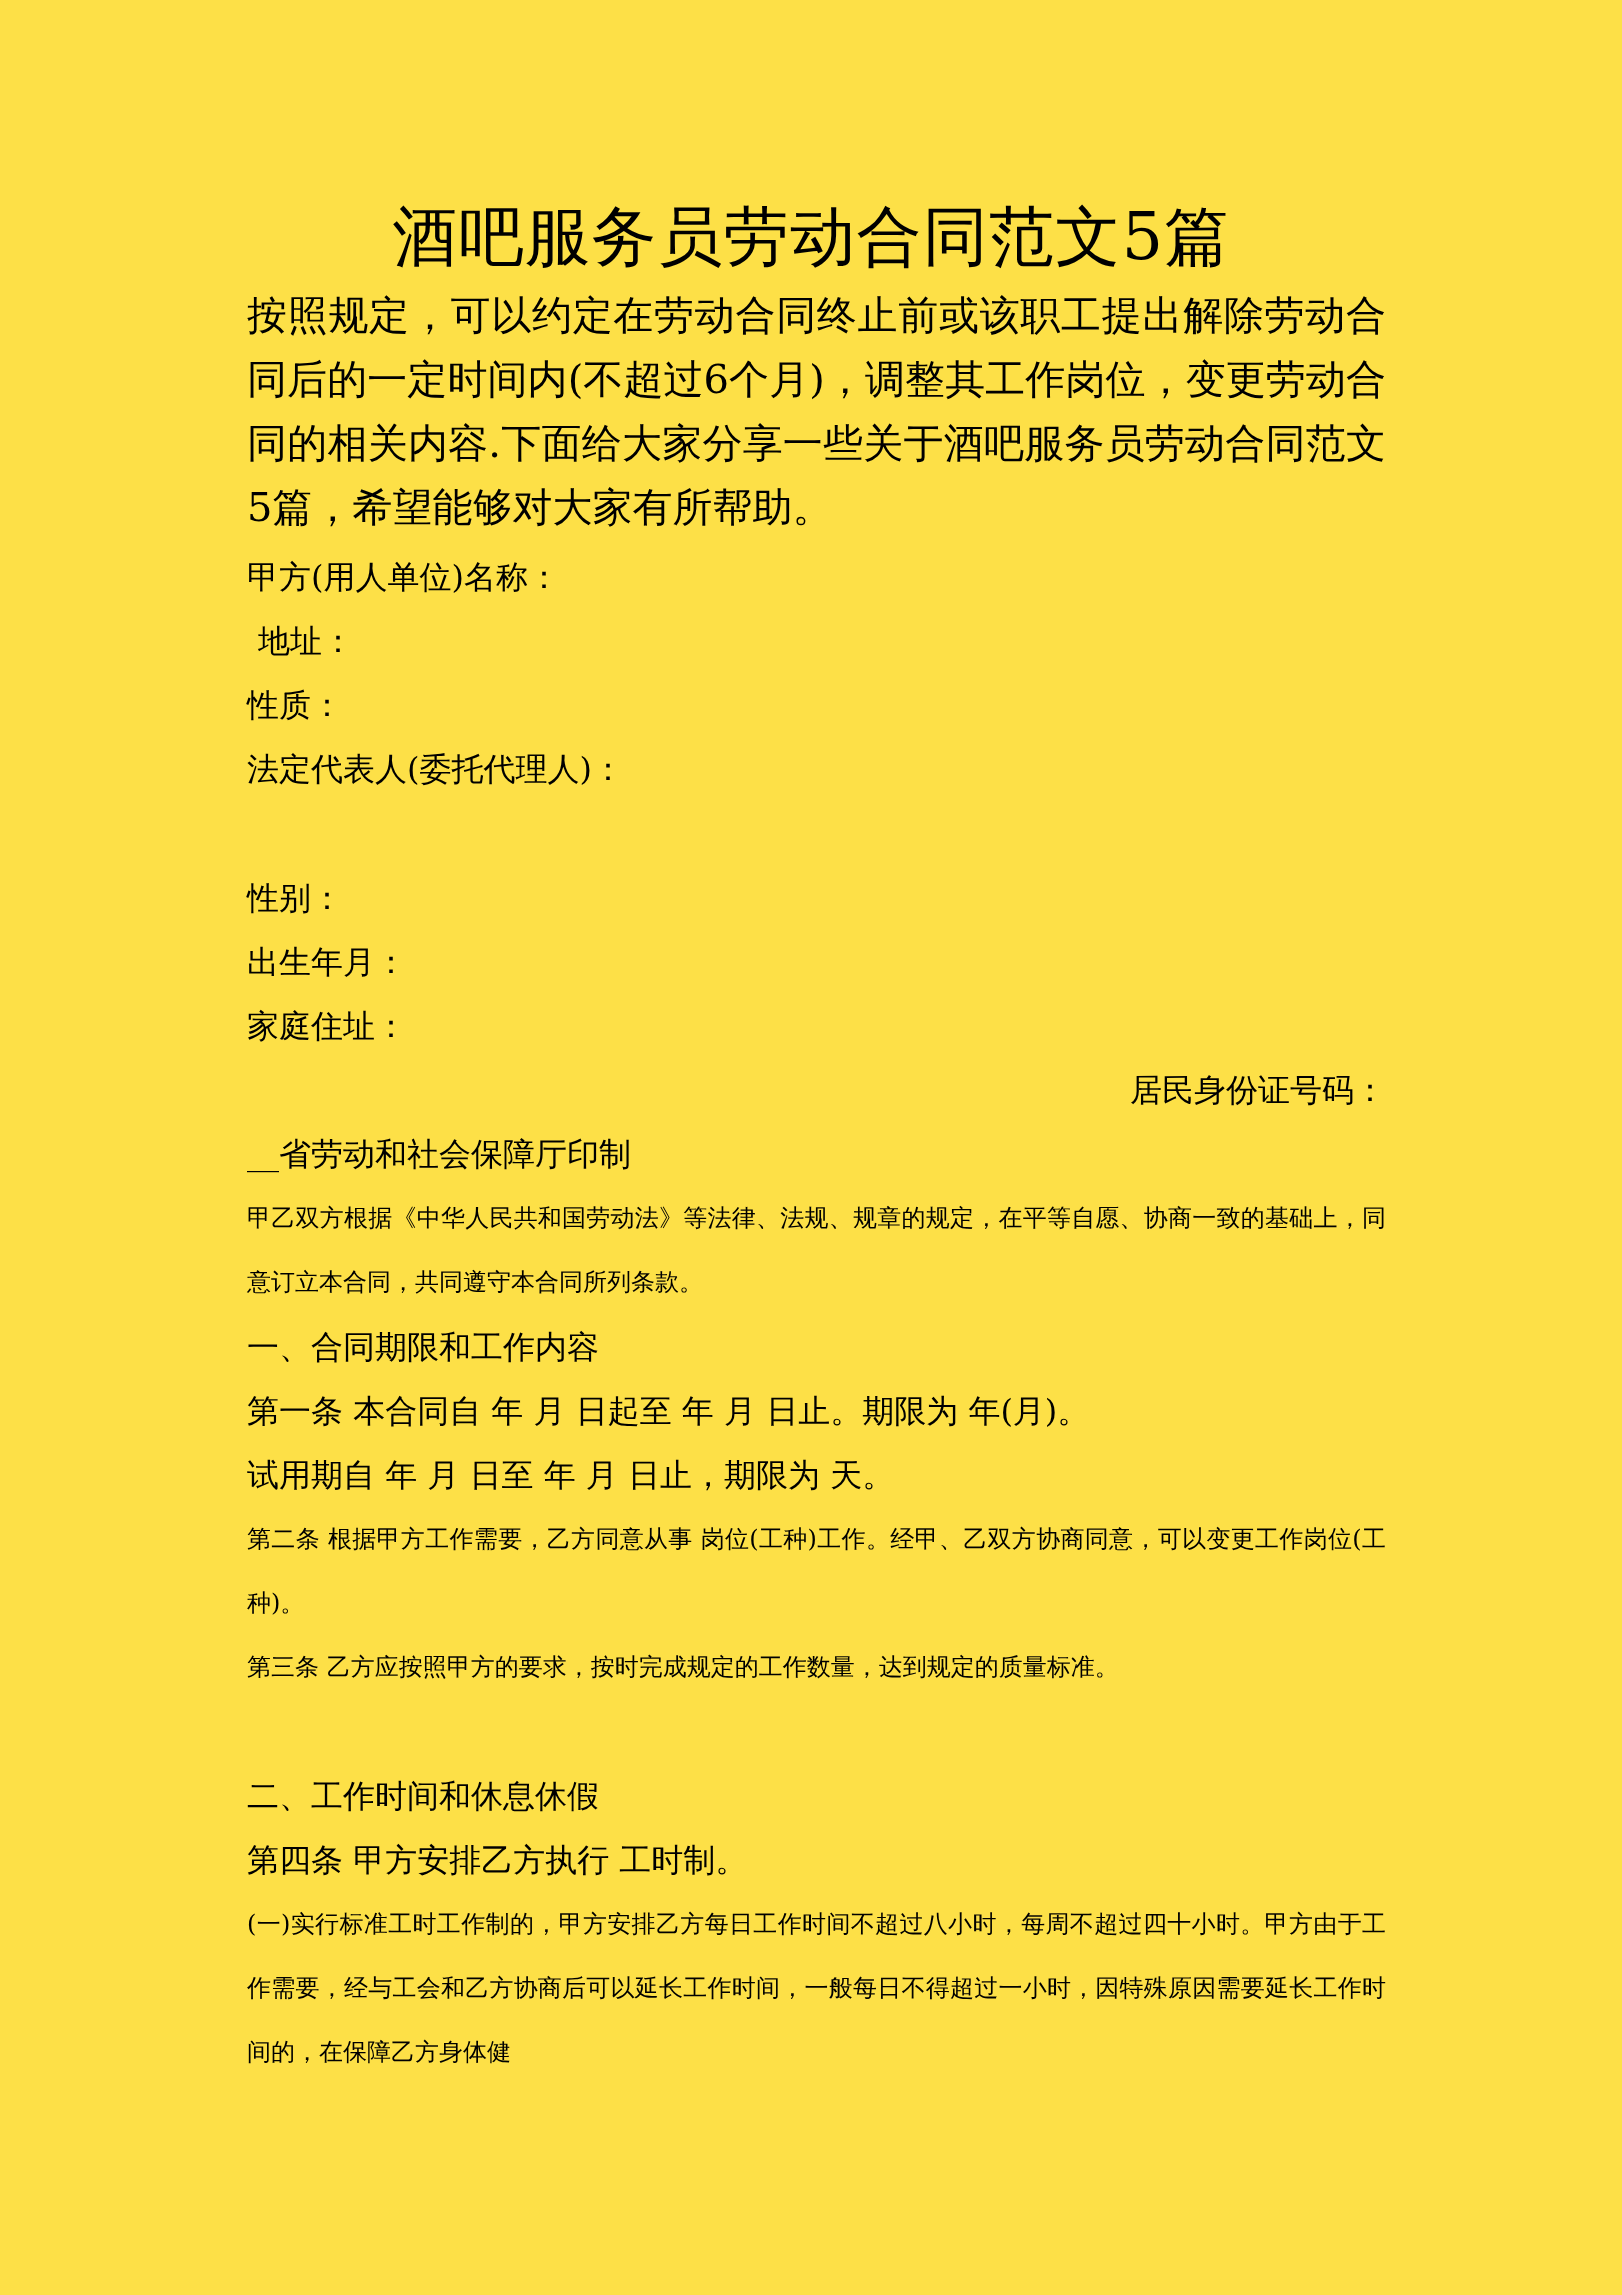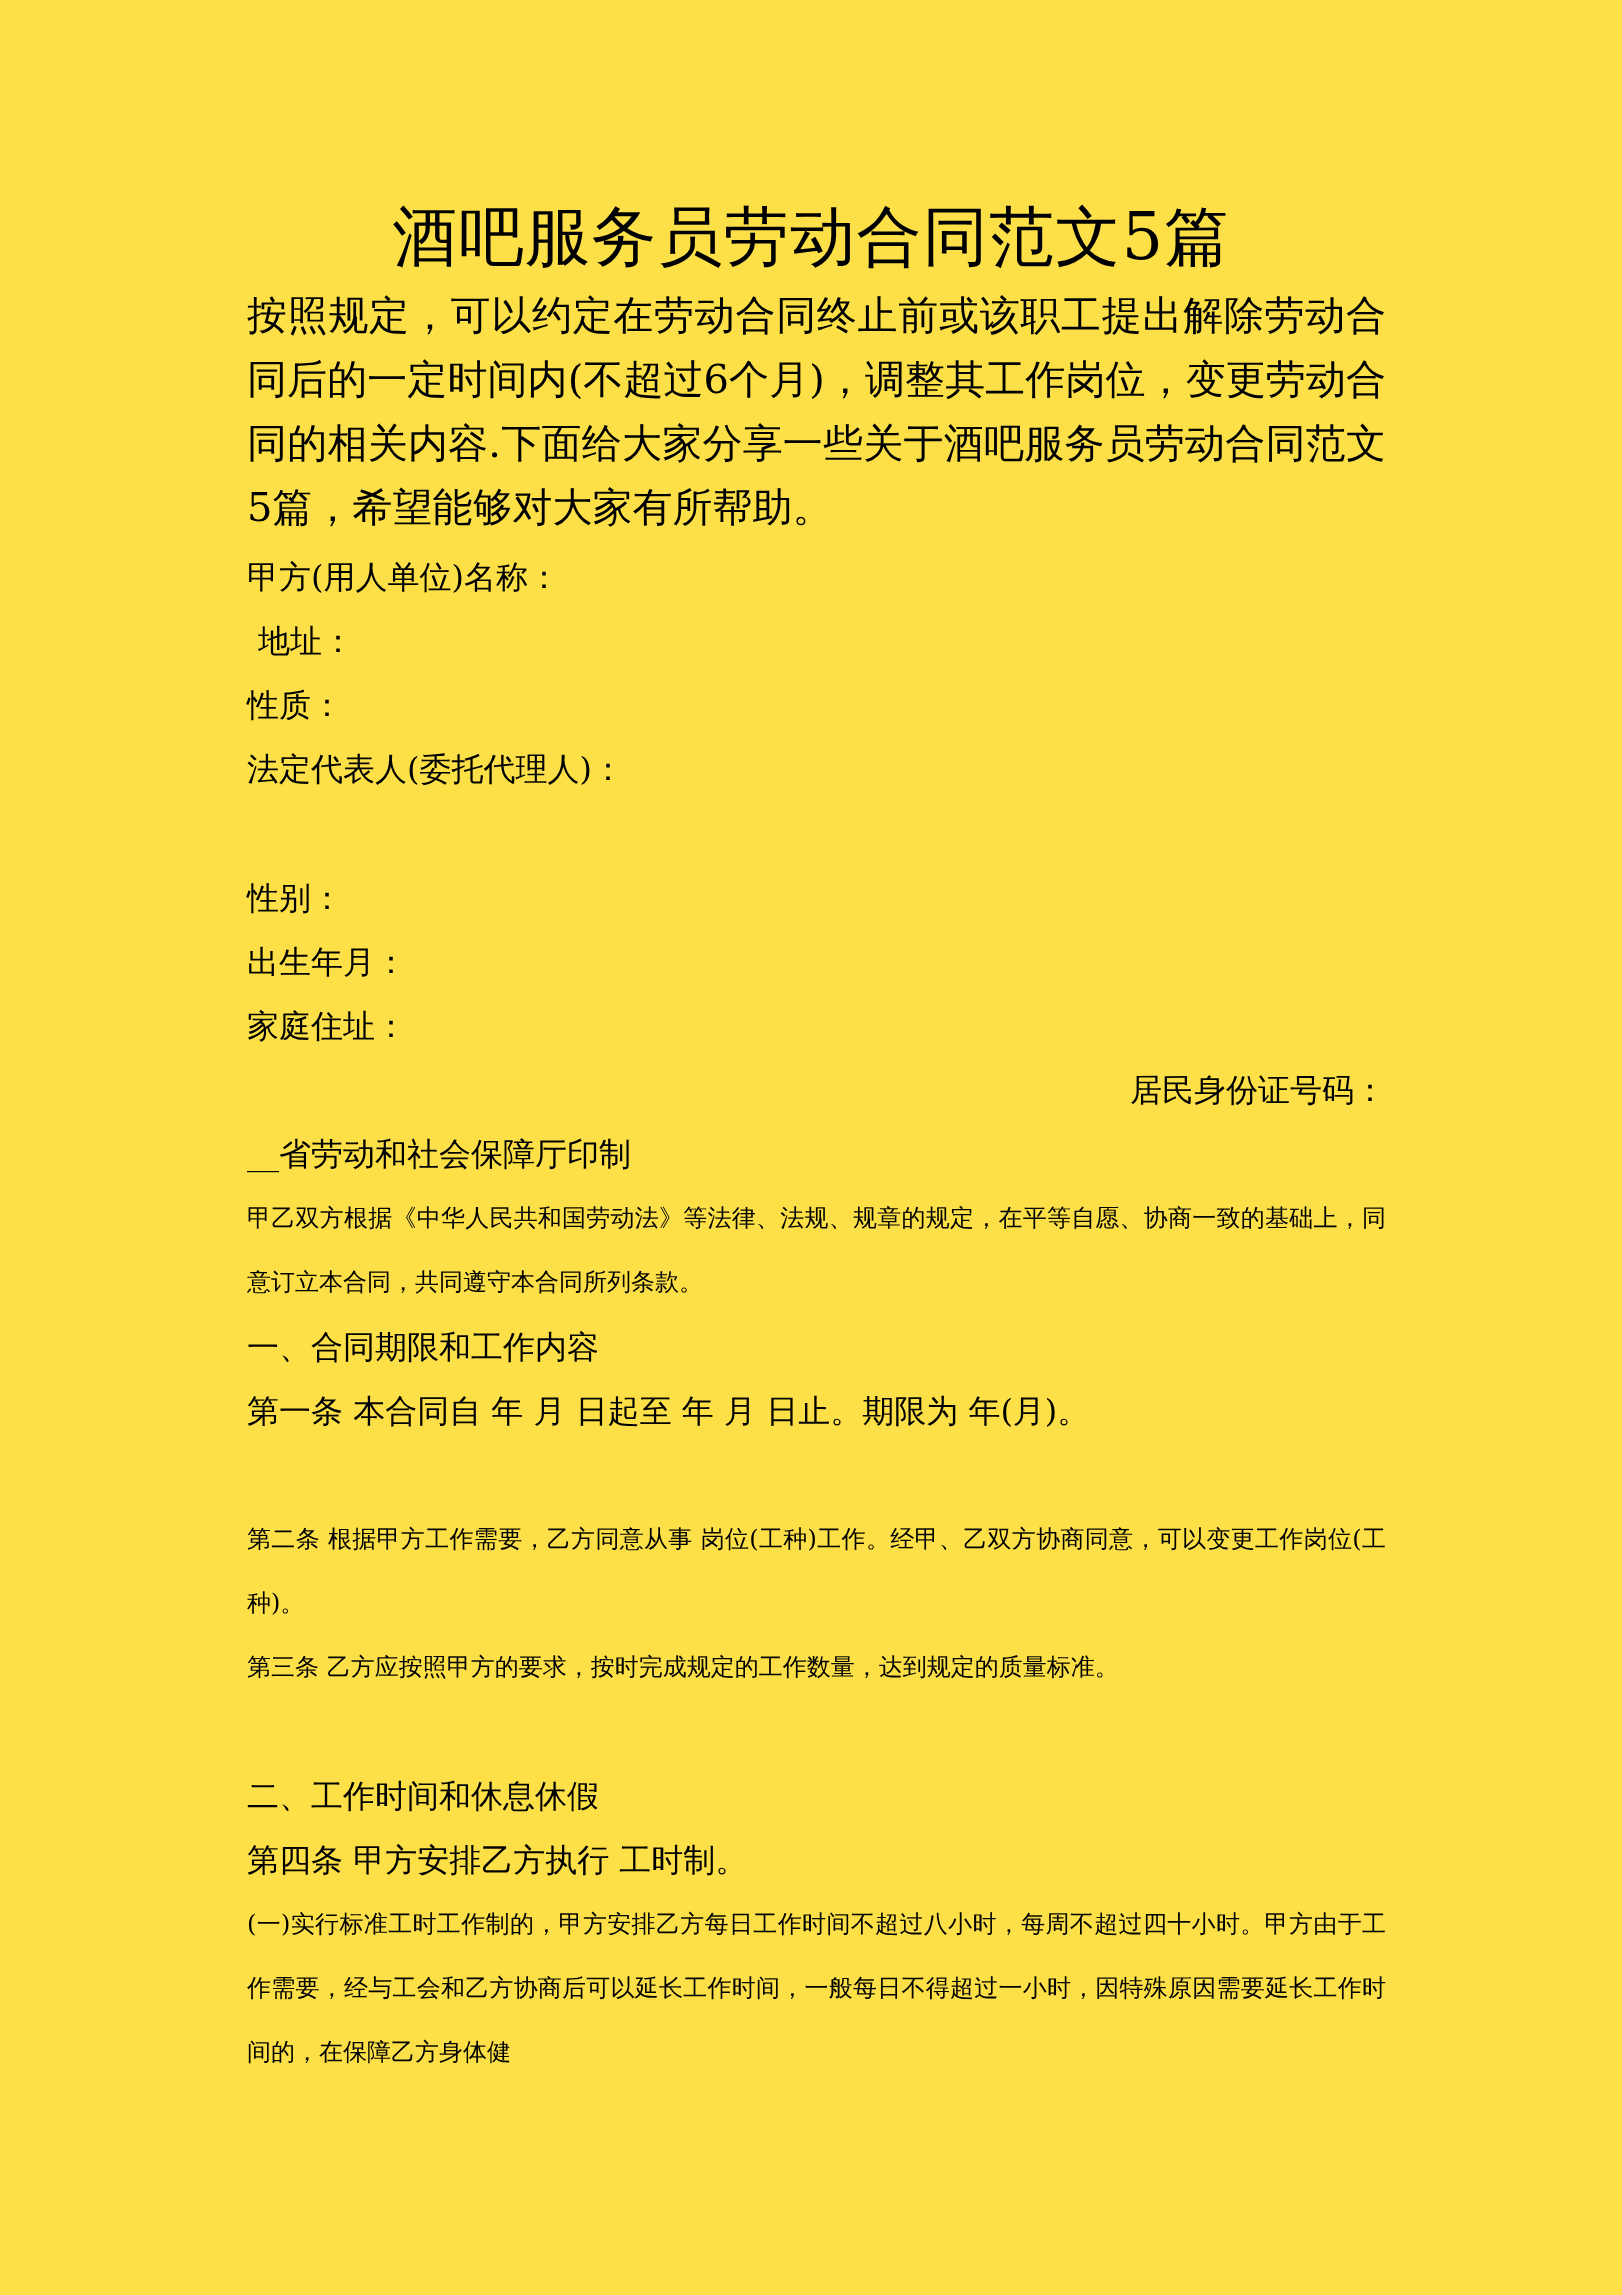--- a/index.html
+++ b/index.html
@@ -94,6 +94,7 @@
 
   <p class="line" style="top:1379px;">第一条  本合同自  年  月  日起至  年  月  日止。期限为 年(月)。</p>
 
+  <p class="line" style="top:1443px;">试用期自  年  月  日至  年  月  日止，期限为 天。</p>
 
   <p class="para" style="top:1507px;">第二条  根据甲方工作需要，乙方同意从事  岗位(工种)工作。经甲、乙双方协商同意，可以变更工作岗位(工种)。</p>
 

